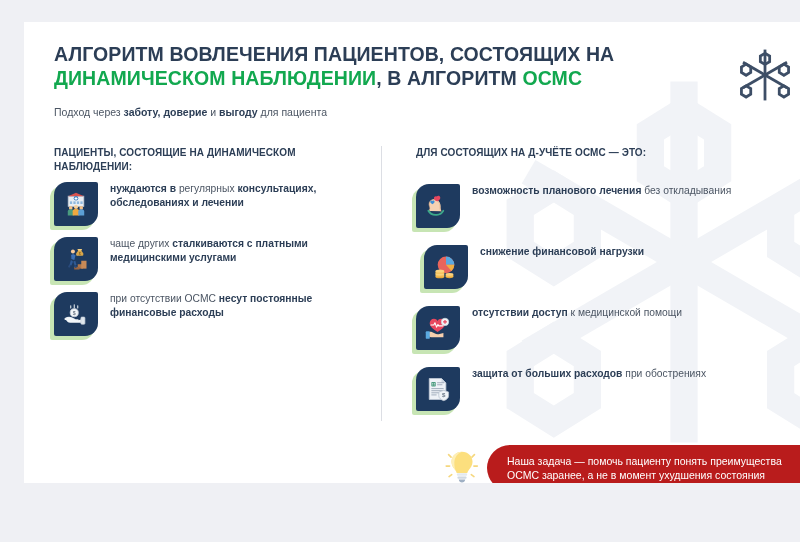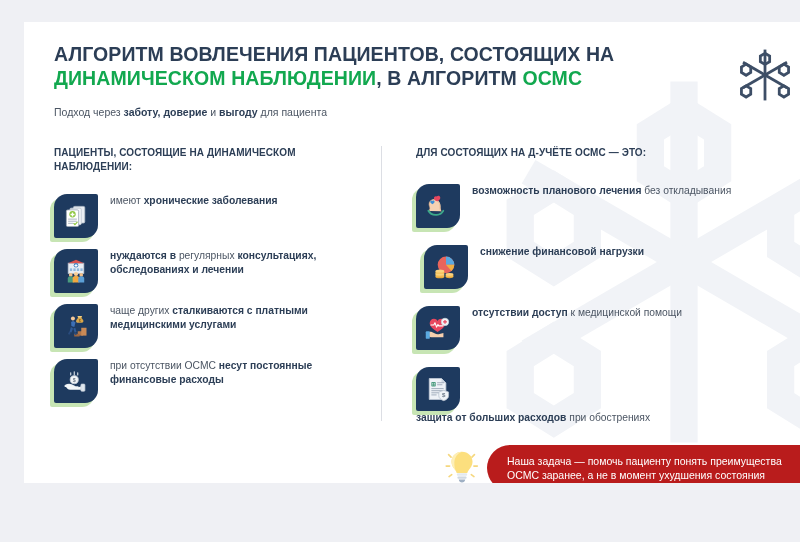--- a/index.html
+++ b/index.html
@@ -217,25 +217,6 @@
       <div class="col-head">ПАЦИЕНТЫ, СОСТОЯЩИЕ НА ДИНАМИЧЕСКОМ НАБЛЮДЕНИИ:</div>
       <ul class="items">
 
-        <li class="item" style="margin-top:20px;">
-          <span class="tile-wrap">
-            <span class="tile-shadow"></span>
-            <span class="tile">
-              <svg width="28" height="28" viewBox="0 0 32 32">
-                <rect x="13" y="5" width="13" height="19" rx="1.5" fill="#e9edf2" stroke="#b9c2cd" stroke-width="0.9"></rect>
-                <rect x="9" y="7" width="13" height="19" rx="1.5" fill="#f3f6f9" stroke="#b9c2cd" stroke-width="0.9"></rect>
-                <rect x="5" y="9" width="14" height="19" rx="1.5" fill="#ffffff" stroke="#9aa6b4" stroke-width="0.9"></rect>
-                <circle cx="12" cy="14" r="3.6" fill="#8dc63f"></circle>
-                <path d="M11.2 11.9h1.6v1.5h1.5v1.6h-1.5v1.5h-1.6v-1.5H9.7v-1.6h1.5z" fill="#ffffff"></path>
-                <rect x="7" y="19" width="10" height="1.1" fill="#aab4c0"></rect>
-                <rect x="7" y="21.4" width="10" height="1.1" fill="#aab4c0"></rect>
-                <rect x="7" y="23.8" width="6" height="1.1" fill="#aab4c0"></rect>
-                <path d="M13.6 24.6l1.2 1.2 2.6-2.7" stroke="#8dc63f" stroke-width="1.3" fill="none" stroke-linecap="round"></path>
-              </svg>
-            </span>
-          </span>
-          <span class="item-text"><span>имеют </span><b>хронические заболевания</b></span>
-        </li>
 
         <li class="item" style="margin-top:8px;">
           <span class="tile-wrap">

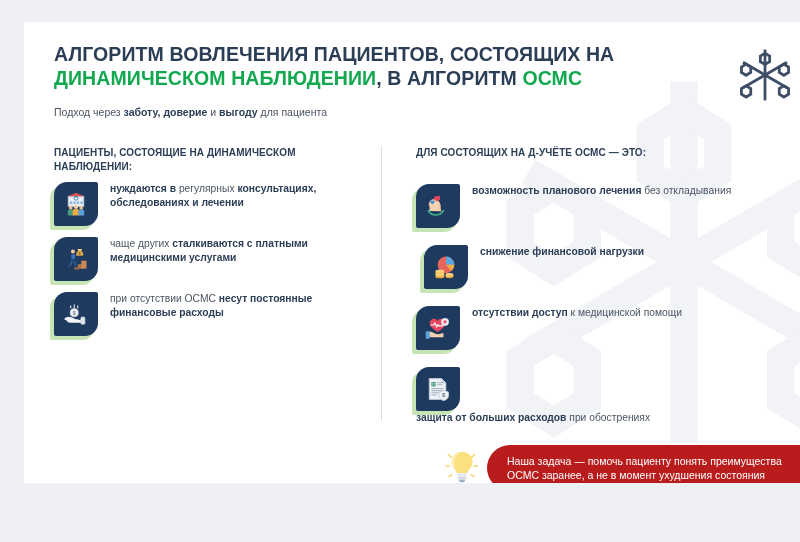--- a/index.html
+++ b/index.html
@@ -354,7 +354,7 @@
           <span class="item-text"><b>отсутствии доступ</b><span> к медицинской помощи</span></span>
         </li>
 
-        <li class="item" style="margin-top:14px;flex-direction:column;">
+        <li class="item" style="margin-top:14px;">
           <span class="tile-wrap">
             <span class="tile-shadow"></span>
             <span class="tile">

